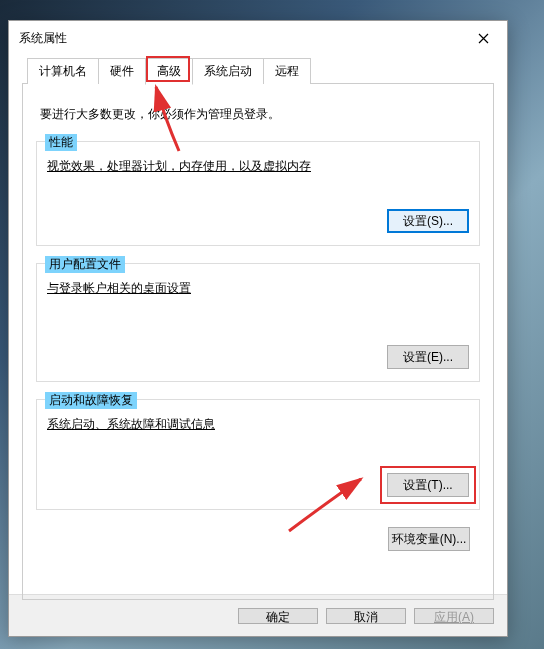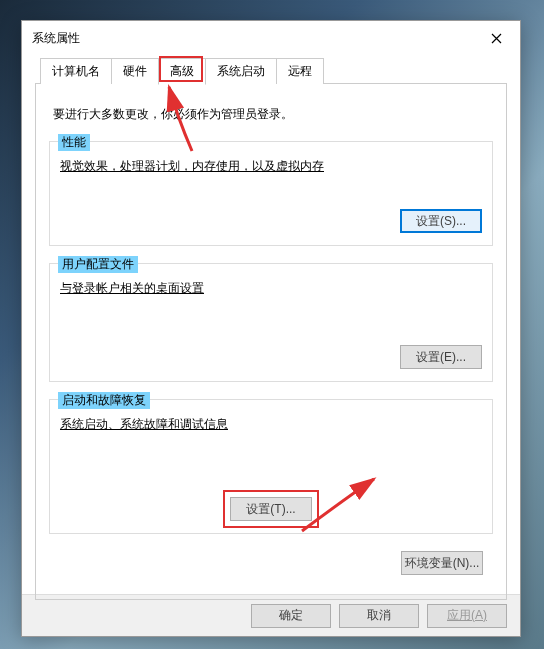--- a/index.html
+++ b/index.html
@@ -14,7 +14,7 @@
     }
     .dialog {
       position: absolute;
-      left: 21px;
+      left: 8px;
       top: 20px;
       width: 500px;
       height: 617px;

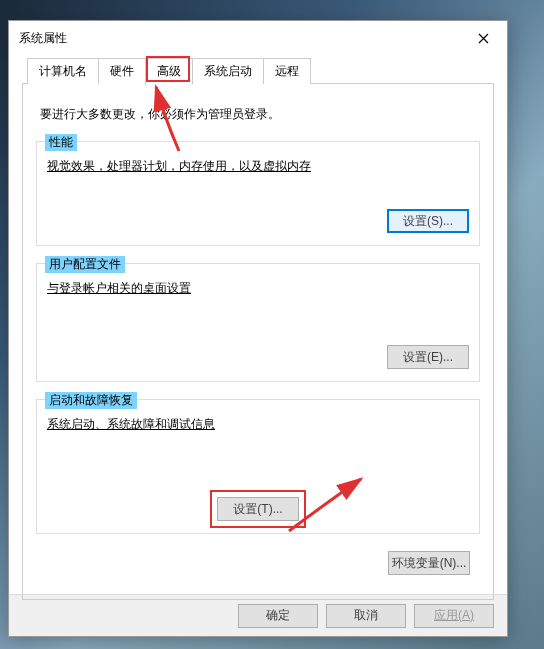--- a/index.html
+++ b/index.html
@@ -117,7 +117,7 @@
       background: #e1e1e1;
       font-size: 12px;
       cursor: pointer;
-      color: #404040;
+      color: #000000;
       font-family: inherit;
     }
     .btn.highlighted {

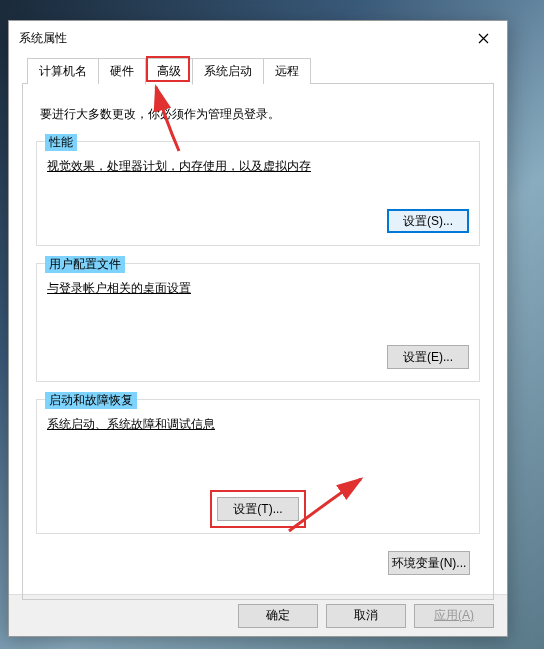--- a/index.html
+++ b/index.html
@@ -109,7 +109,7 @@
     }
     .groupbox.g1 .btn-row { margin-top: 34px; }
     .groupbox.g2 .btn-row { margin-top: 48px; }
-    .groupbox.g3 .btn-row { margin-top: 64px; justify-content: center; }
+    .groupbox.g3 .btn-row { margin-top: 40px; }
     .btn {
       min-width: 82px;
       height: 24px;

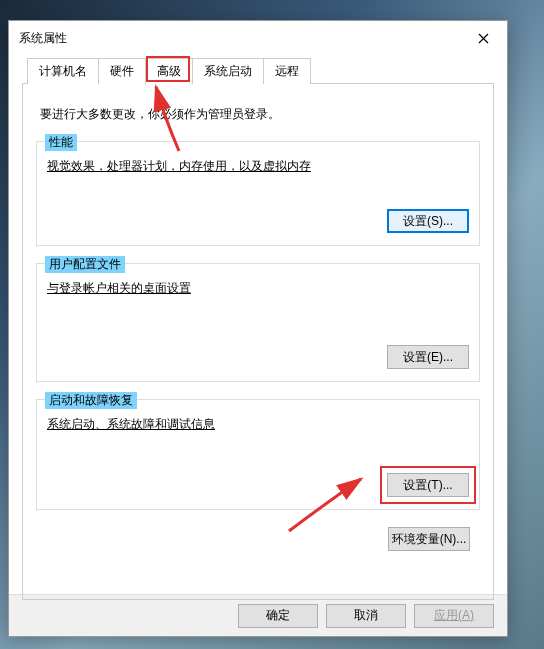--- a/index.html
+++ b/index.html
@@ -139,7 +139,7 @@
       padding-right: 13px;
       gap: 8px;
     }
-    .footer .btn { min-width: 80px; height: 24px; }
+    .footer .btn { min-width: 80px; height: 16px; }
     .btn.disabled { color: #999; text-decoration: underline; }
     svg.annotation {
       position: absolute;

